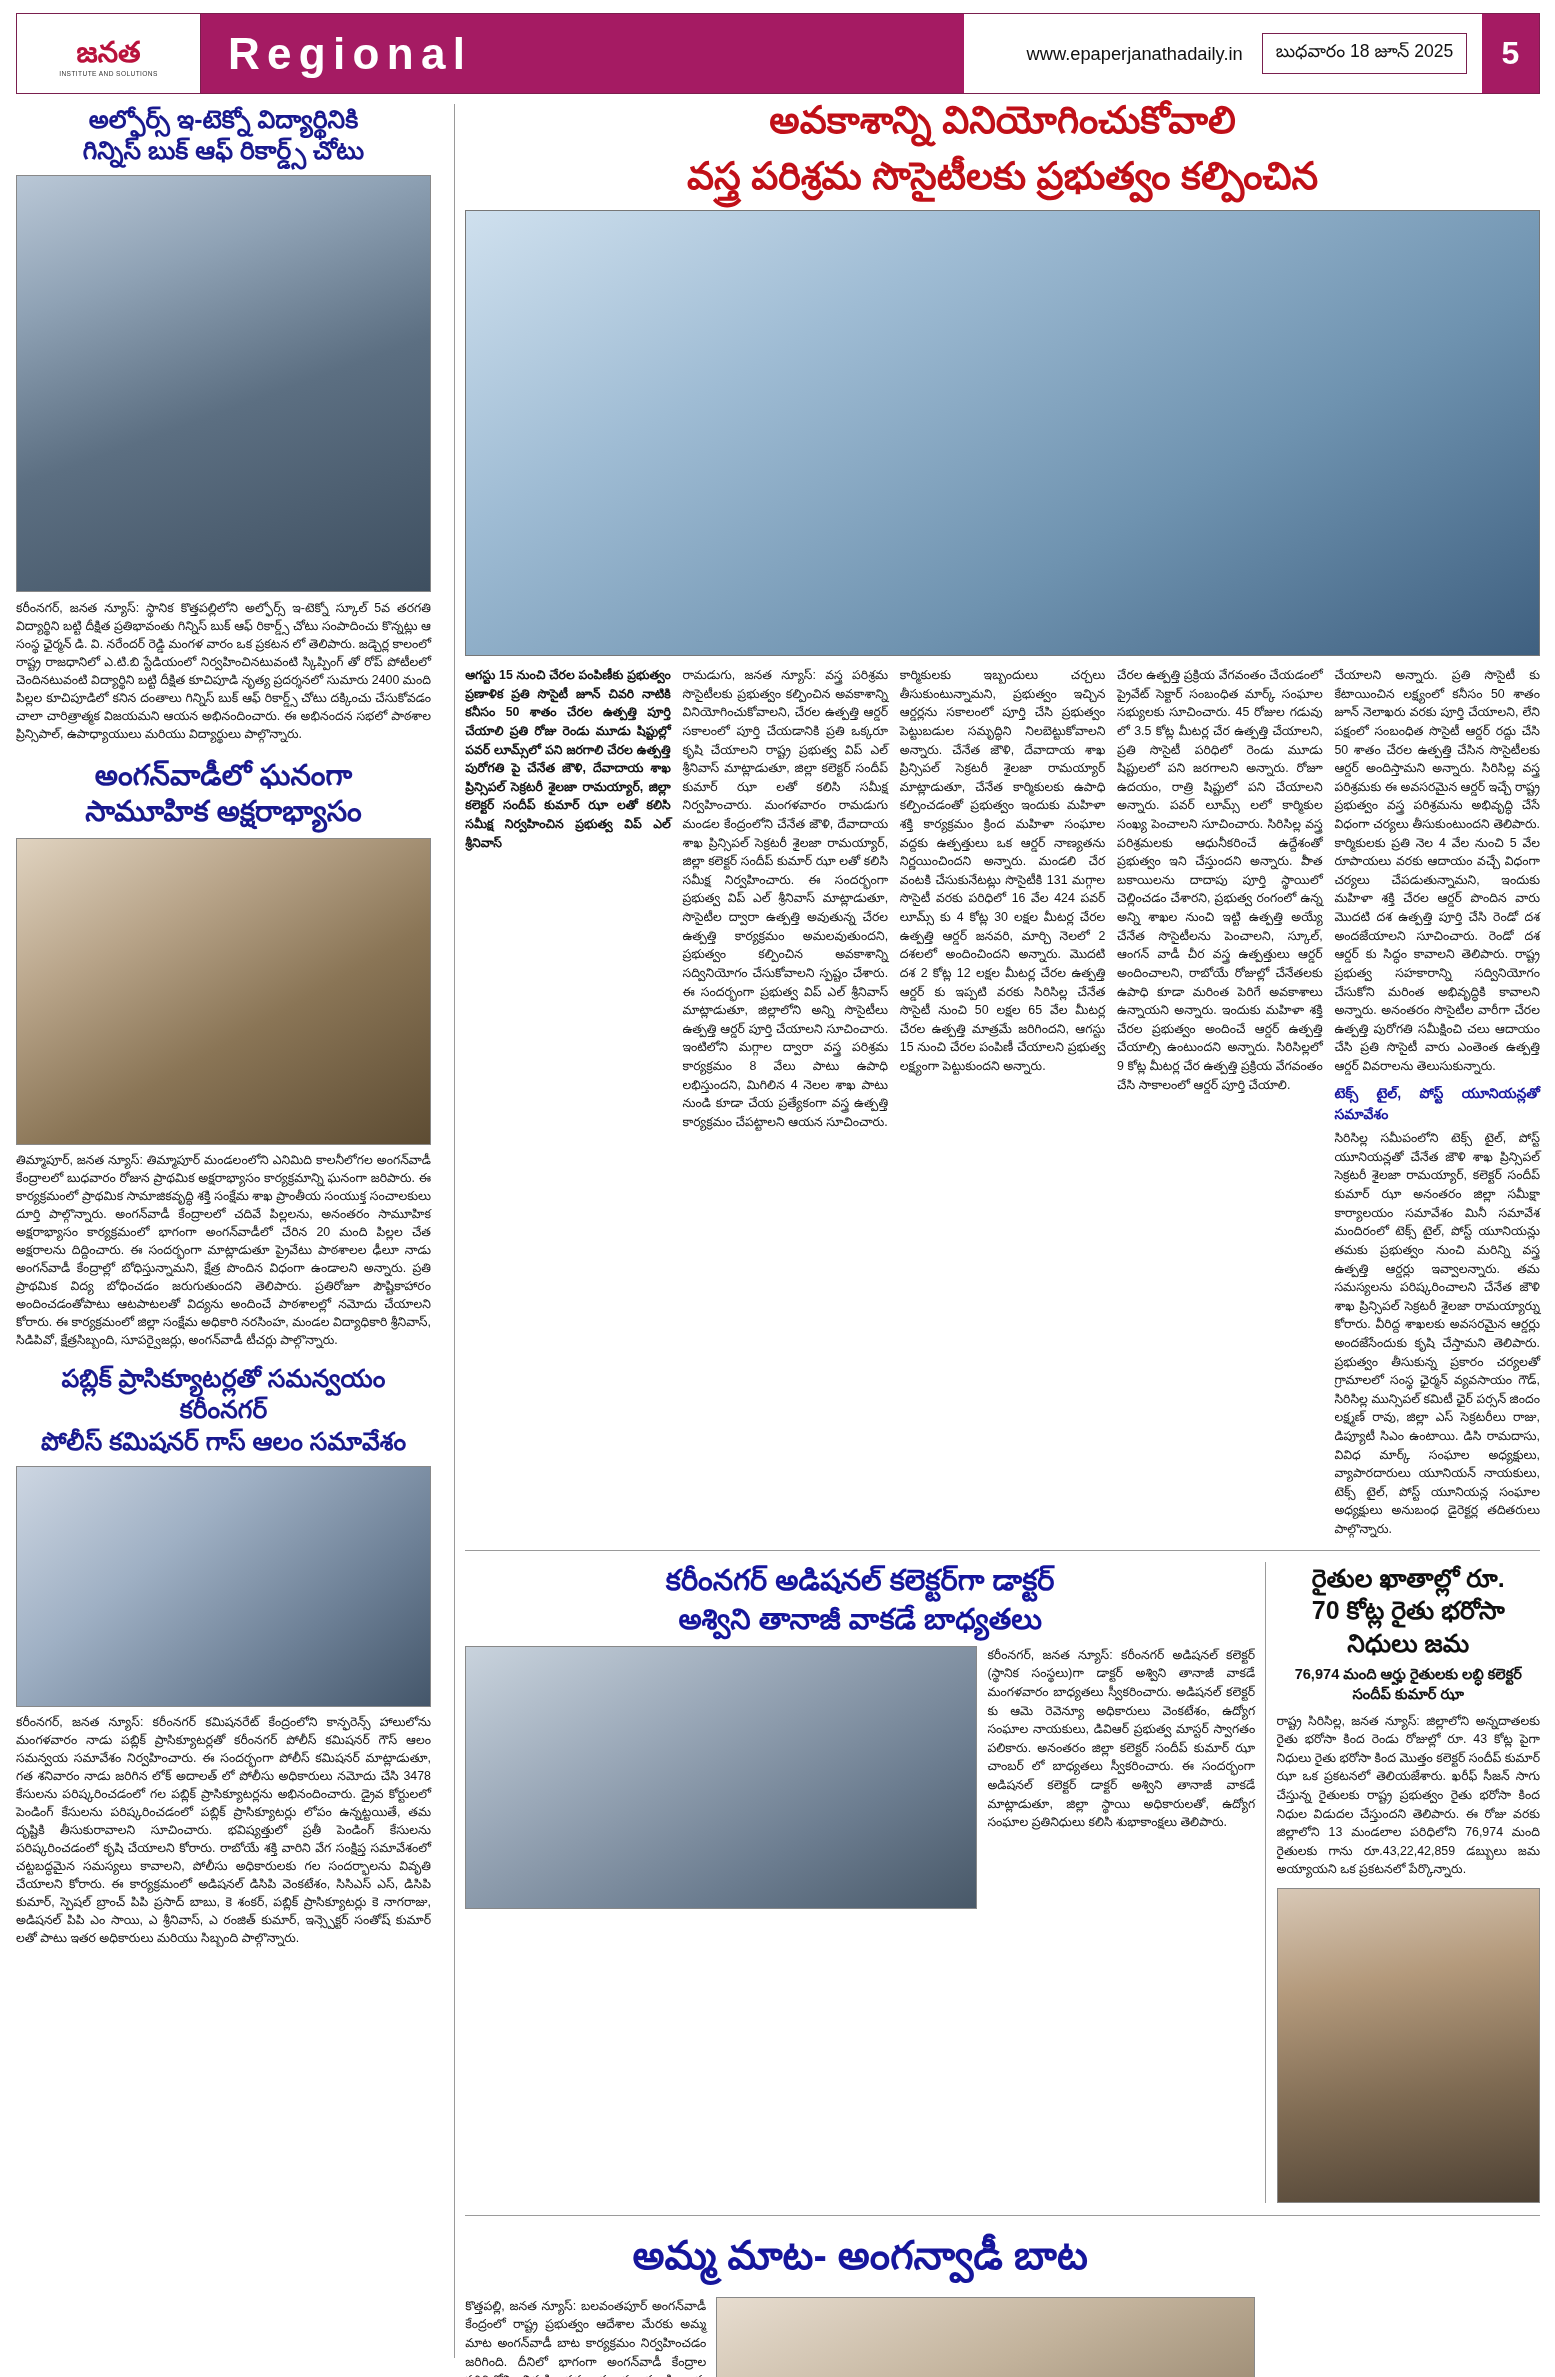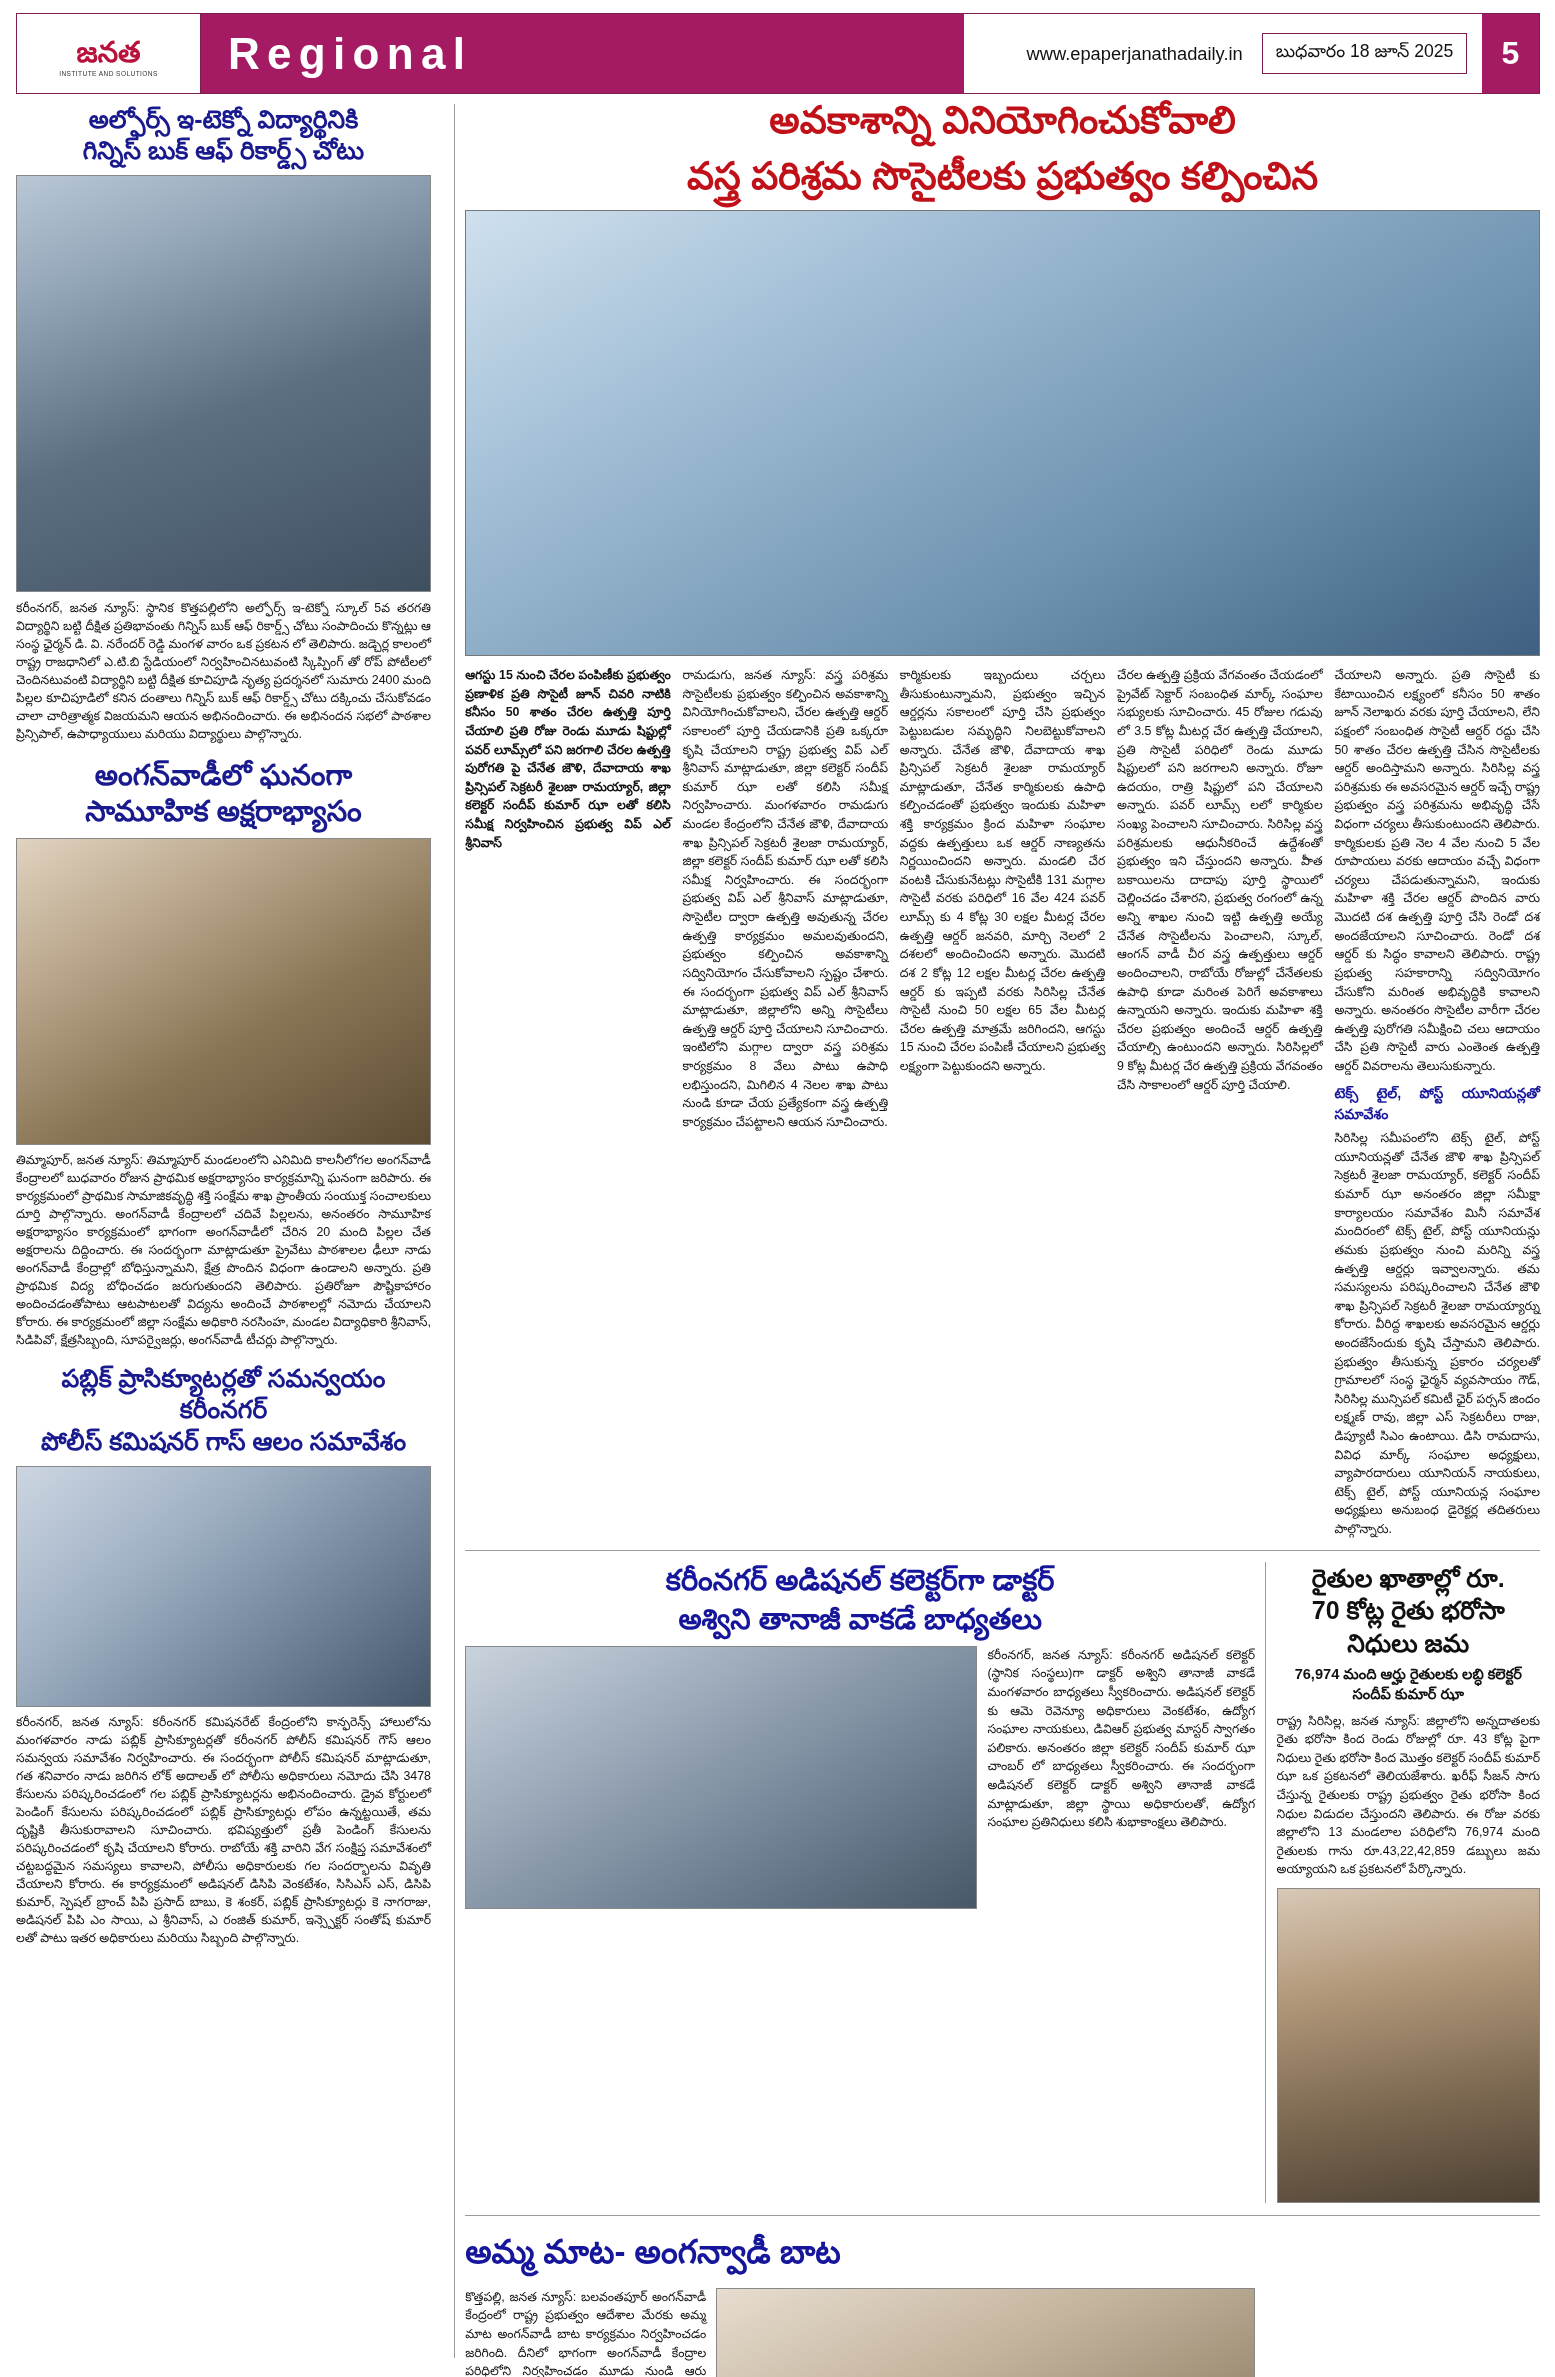--- a/index.html
+++ b/index.html
@@ -217,8 +217,8 @@
   .amma-head {
     color: #16169c;
     font-weight: bold;
-    font-size: 33px;
-    text-align: left;
+    font-size: 40px;
+    text-align: center;
     margin: 7.3px 0 8.8px 0;
   }
 

